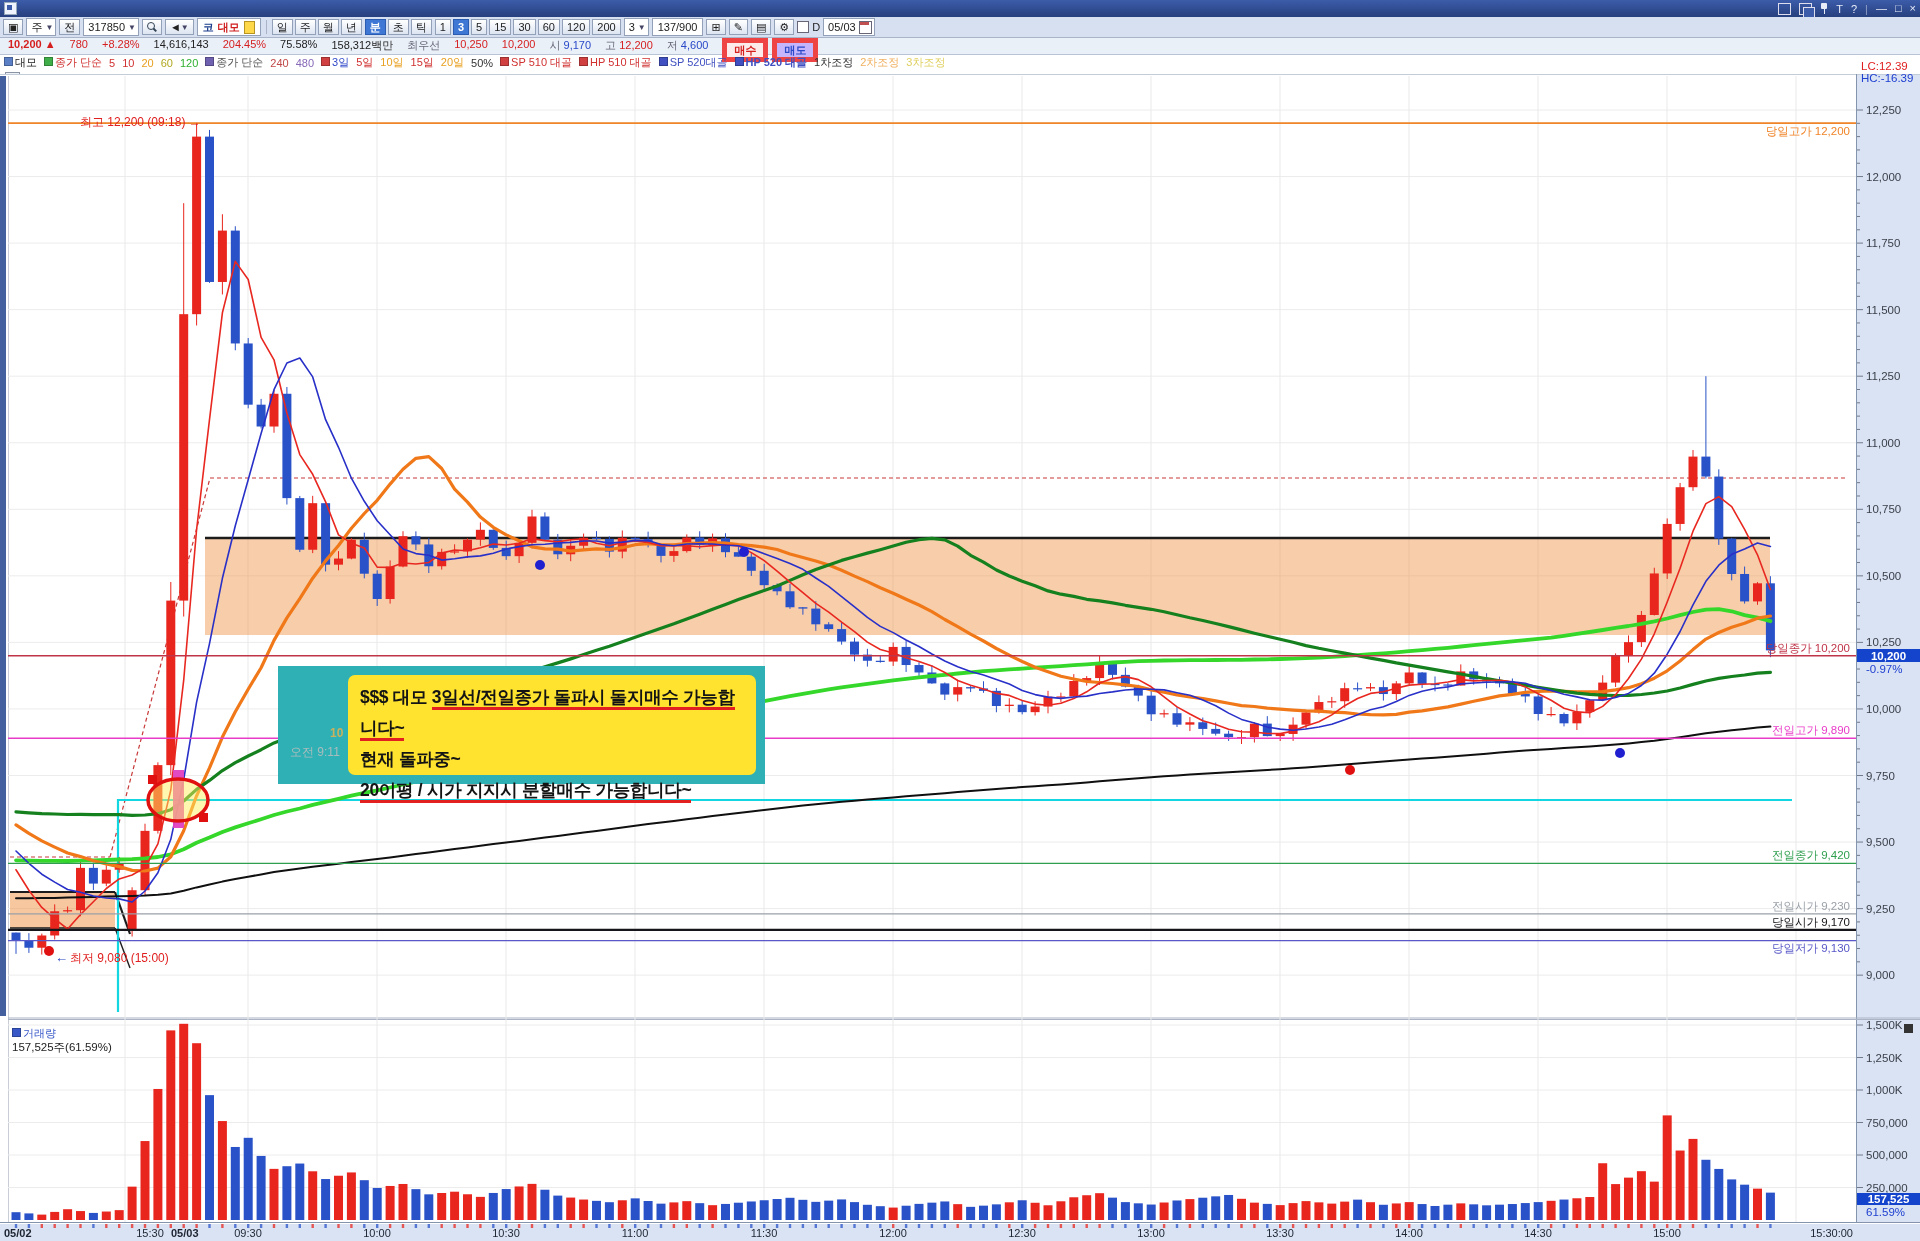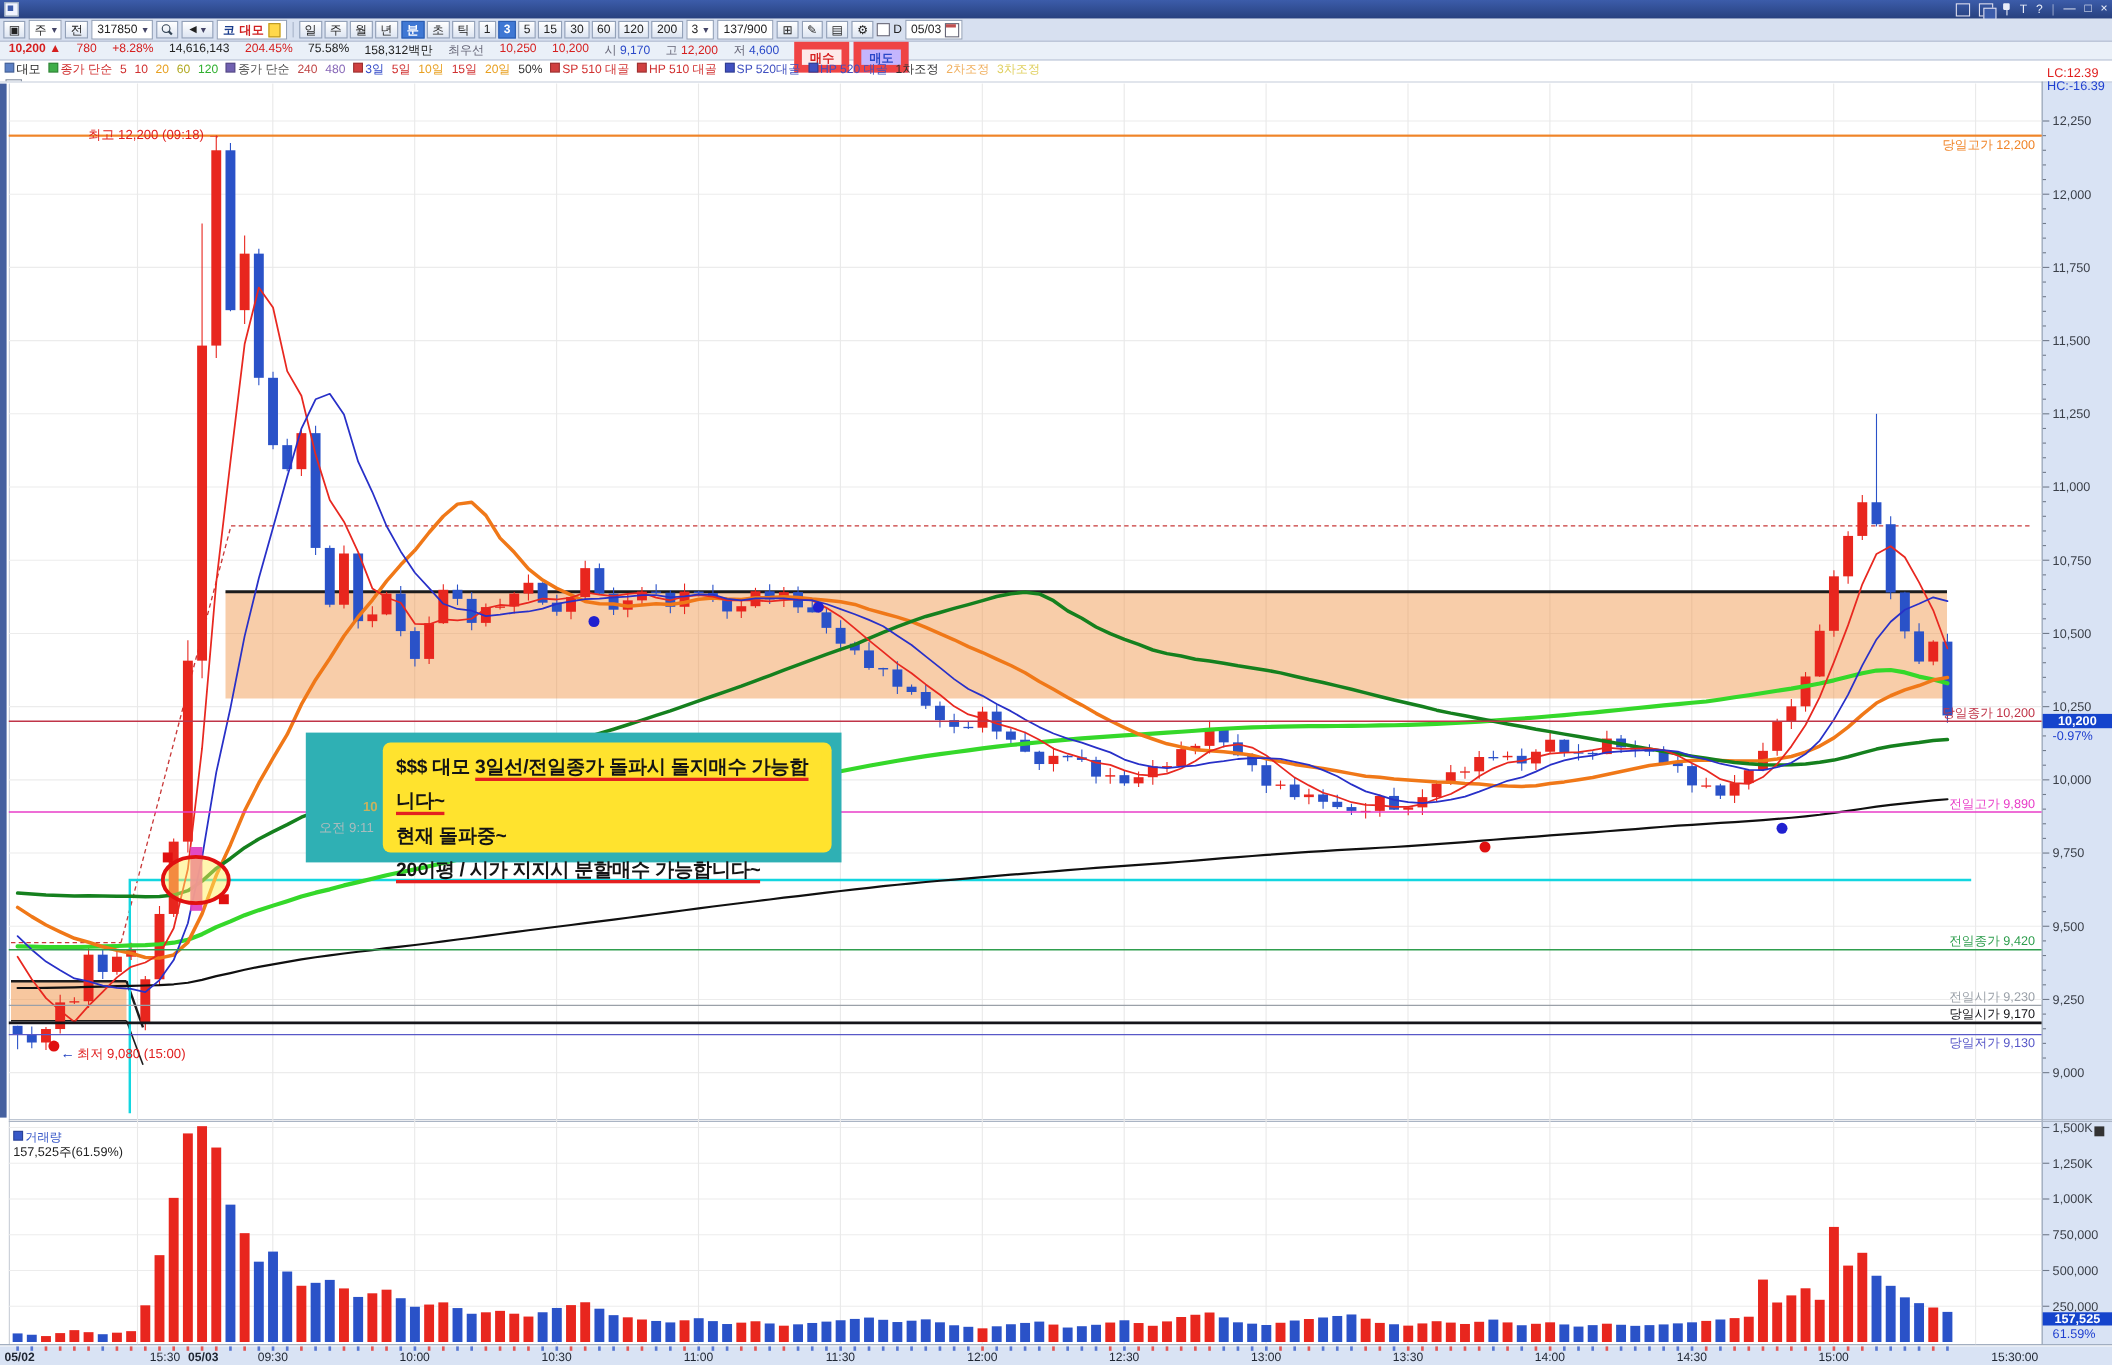--- a/index.html
+++ b/index.html
@@ -44,7 +44,7 @@
   .q{margin-right:14px;white-space:nowrap;}
   .red{color:#d51f1f;} .blue{color:#2a48c8;} .gray{color:#667;}
   .b{font-weight:bold;}
-  .qbtn{height:14px;padding:0 7px;border:7px solid #ef4444;display:inline-flex;align-items:center;font-weight:bold;margin-right:4px;}
+  .qbtn{height:14px;padding:0 7px;border:5px solid #ef4444;display:inline-flex;align-items:center;font-weight:bold;margin-right:4px;}
   .qbuy{background:#fdeaea;color:#d51f1f;} .qsell{background:#c4b5fd;color:#2a48c8;}
   
   .legendrow{position:absolute;left:4px;top:55px;width:1912px;height:15px;display:flex;align-items:center;gap:7px;

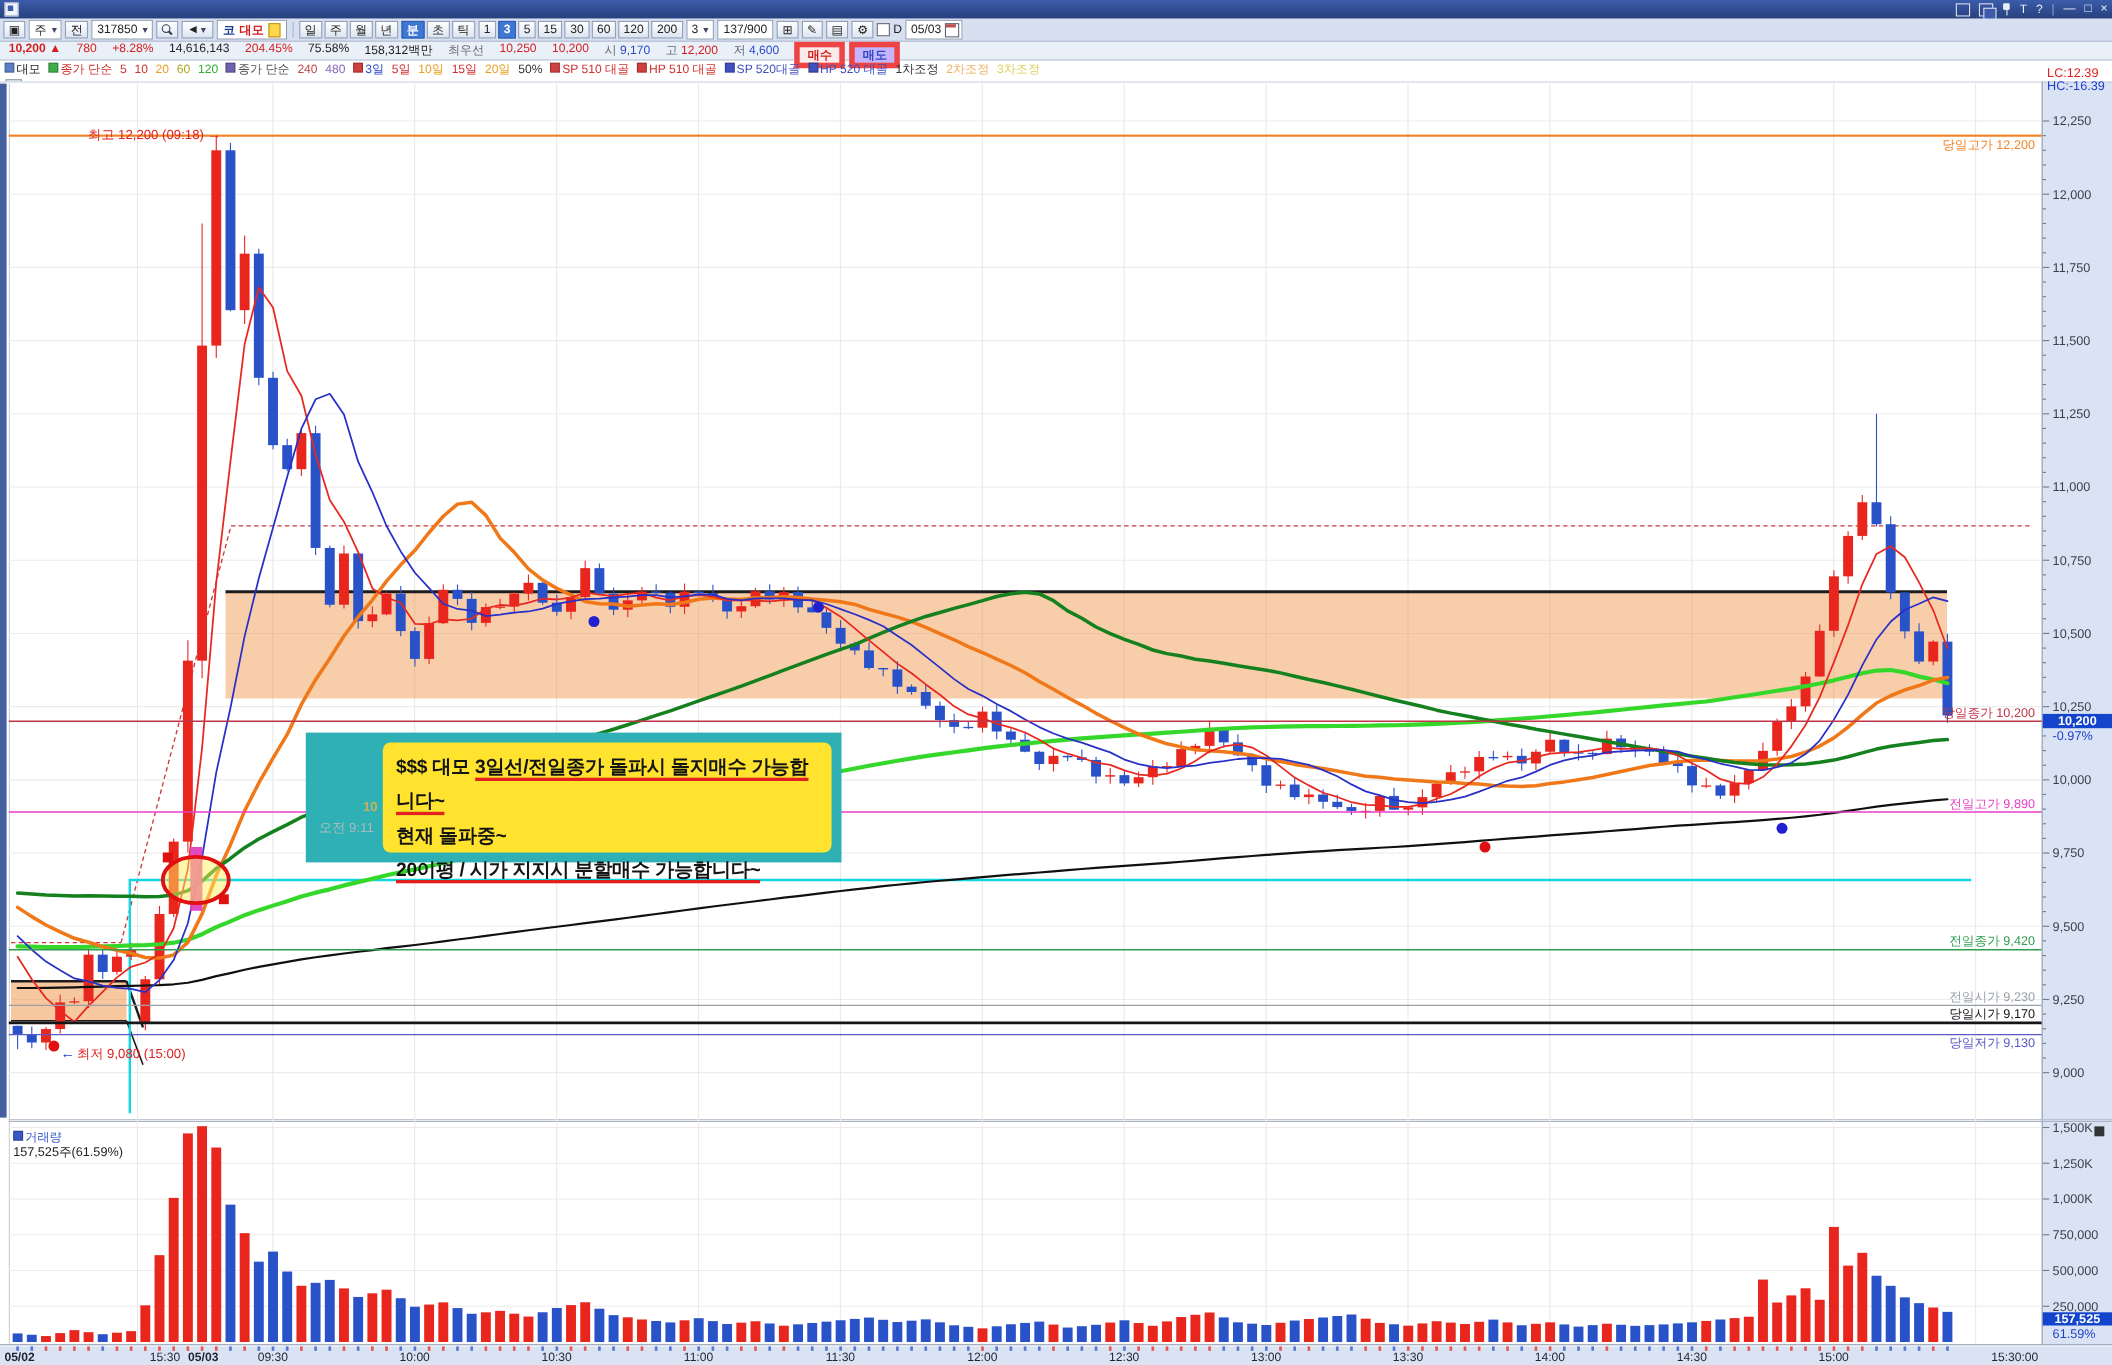--- a/index.html
+++ b/index.html
@@ -179,7 +179,7 @@
       <span><span class="lsw" style="background: rgb(208, 64, 64);"></span><span style="color: rgb(208, 48, 48);">SP 510 대골</span></span>
       <span><span class="lsw" style="background: rgb(208, 64, 64);"></span><span style="color: rgb(208, 48, 48);">HP 510 대골</span></span>
       <span><span class="lsw" style="background: rgb(64, 80, 192);"></span><span style="color: rgb(64, 80, 192);">SP 520대골</span></span>
-      <span><span class="lsw" style="background: rgb(64, 80, 192);"></span><span style="color: rgb(64, 80, 192);">HP 520 대골</span></span>
+      <span><span class="lsw" style="background: rgb(64, 80, 192);"></span><span style="color: rgb(64, 80, 192); font-weight: bold;">HP 520 대골</span></span>
       <span><span style="color: rgb(51, 51, 51);">1차조정</span></span>
       <span><span style="color: rgb(240, 176, 96);">2차조정</span></span>
       <span><span style="color: rgb(224, 208, 96);">3차조정</span></span>

